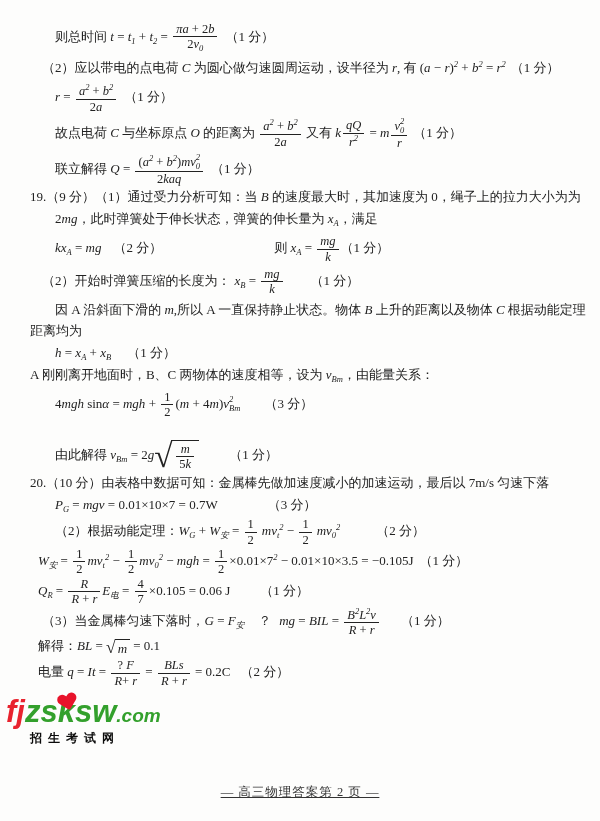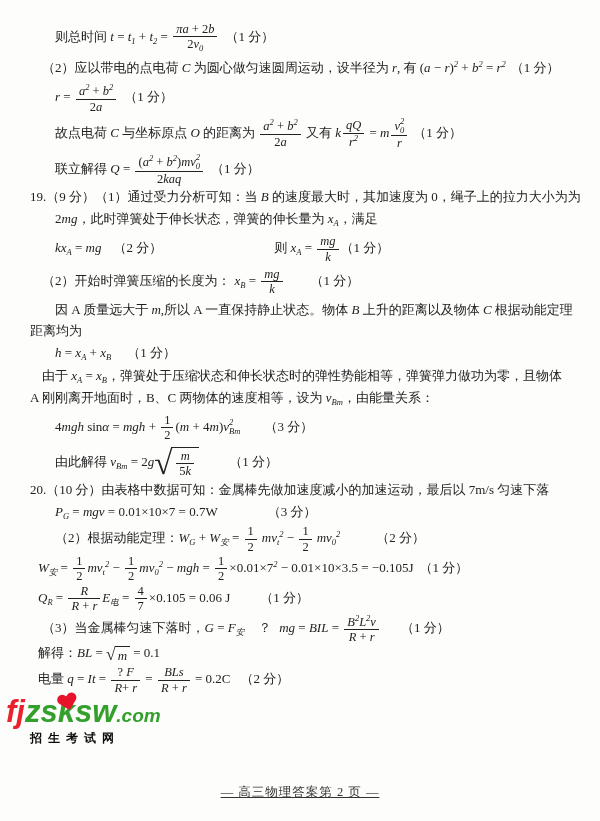--- a/index.html
+++ b/index.html
@@ -51,7 +51,7 @@
       <div class="line" style="padding-left: 25px; margin-top: 2px;"><span class="mtxt">2</span><span class="mi">mg</span><span class="mtxt">，此时弹簧处于伸长状态，弹簧的伸长量为 </span><span class="mi">x</span><span class="msub">A</span><span class="mtxt">，满足</span></div>
       <div class="line" style="padding-left: 25px; margin-top: 3px;"><span class="mi">kx</span><span class="msub">A</span><span class="mtxt"> = </span><span class="mi">mg</span><span class="gap" style="width: 12px;"></span><span class="mtxt">（2 分）</span><span class="gap" style="width: 112px;"></span><span class="mtxt">则 </span><span class="mi">x</span><span class="msub">A</span><span class="mtxt"> = </span><span class="frac"><span class="fnum"><span class="mi">mg</span></span><span class="fden"><span class="mi">k</span></span></span><span class="mtxt">（1 分）</span></div>
       <div class="line" style="padding-left: 12px; margin-top: 3px;"><span class="mtxt">（2）开始时弹簧压缩的长度为：</span><span class="gap" style="width: 4px;"></span><span class="mi">x</span><span class="msub">B</span><span class="mtxt"> = </span><span class="frac"><span class="fnum"><span class="mi">mg</span></span><span class="fden"><span class="mi">k</span></span></span><span class="gap" style="width: 26px;"></span><span class="mtxt">（1 分）</span></div>
-      <div class="line" style="padding-left: 25px; margin-top: 5px;"><span class="mtxt">因 A 质量远大于 </span><span class="mi">m</span><span class="mtxt">,所以 A 一直保持静止状态。物体 </span><span class="mi">B</span><span class="mtxt"> 上升的距离以及物体 </span><span class="mi">C</span><span class="mtxt"> 根据动能定理</span></div>
+      <div class="line" style="padding-left: 25px; margin-top: 5px;"><span class="mtxt">因 A 沿斜面下滑的 </span><span class="mi">m</span><span class="mtxt">,所以 A 一直保持静止状态。物体 </span><span class="mi">B</span><span class="mtxt"> 上升的距离以及物体 </span><span class="mi">C</span><span class="mtxt"> 根据动能定理</span></div>
       <div class="line" style="padding-left: 0px; margin-top: 1px;"><span class="mtxt">距离均为</span></div>
       <div class="line" style="padding-left: 25px; margin-top: 2px;"><span class="mi">h</span><span class="mtxt"> = </span><span class="mi">x</span><span class="msub">A</span><span class="mtxt"> + </span><span class="mi">x</span><span class="msub">B</span><span class="gap" style="width: 16px;"></span><span class="mtxt">（1 分）</span></div>
       <div class="line" style="padding-left: 12px; margin-top: 3px;"><span class="mtxt">由于 </span><span class="mi">x</span><span class="msub">A</span><span class="mtxt"> = </span><span class="mi">x</span><span class="msub">B</span><span class="mtxt">，弹簧处于压缩状态和伸长状态时的弹性势能相等，弹簧弹力做功为零，且物体</span></div>

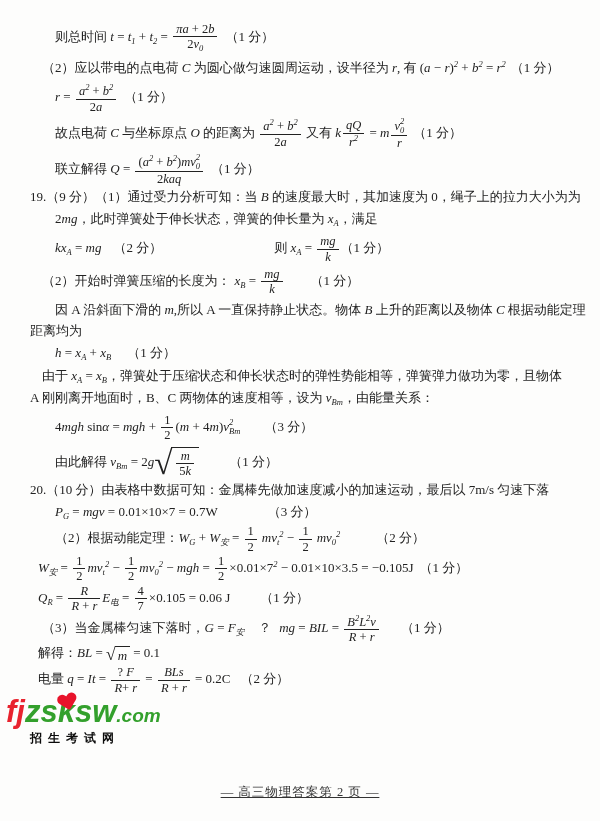--- a/index.html
+++ b/index.html
@@ -54,7 +54,6 @@
       <div class="line" style="padding-left: 25px; margin-top: 5px;"><span class="mtxt">因 A 沿斜面下滑的 </span><span class="mi">m</span><span class="mtxt">,所以 A 一直保持静止状态。物体 </span><span class="mi">B</span><span class="mtxt"> 上升的距离以及物体 </span><span class="mi">C</span><span class="mtxt"> 根据动能定理</span></div>
       <div class="line" style="padding-left: 0px; margin-top: 1px;"><span class="mtxt">距离均为</span></div>
       <div class="line" style="padding-left: 25px; margin-top: 2px;"><span class="mi">h</span><span class="mtxt"> = </span><span class="mi">x</span><span class="msub">A</span><span class="mtxt"> + </span><span class="mi">x</span><span class="msub">B</span><span class="gap" style="width: 16px;"></span><span class="mtxt">（1 分）</span></div>
-      <div class="line" style="padding-left: 12px; margin-top: 3px;"><span class="mtxt">由于 </span><span class="mi">x</span><span class="msub">A</span><span class="mtxt"> = </span><span class="mi">x</span><span class="msub">B</span><span class="mtxt">，弹簧处于压缩状态和伸长状态时的弹性势能相等，弹簧弹力做功为零，且物体</span></div>
       <div class="line" style="padding-left: 0px; margin-top: 2px;"><span class="mtxt">A 刚刚离开地面时，B、C 两物体的速度相等，设为 </span><span class="mi">v</span><span class="msub">Bm</span><span class="mtxt">，由能量关系：</span></div>
       <div class="line" style="padding-left: 25px; margin-top: 3px;"><span class="mtxt">4</span><span class="mi">mgh</span><span class="mtxt"> sin</span><span class="mi">α</span><span class="mtxt"> = </span><span class="mi">mgh</span><span class="mtxt"> + </span><span class="frac"><span class="fnum"><span class="mtxt">1</span></span><span class="fden"><span class="mtxt">2</span></span></span><span class="mtxt">(</span><span class="mi">m</span><span class="mtxt"> + 4</span><span class="mi">m</span><span class="mtxt">)</span><span class="mi">v</span><span class="ss"><span class="ssu">2</span><span class="ssl">Bm</span></span><span class="gap" style="width: 24px;"></span><span class="mtxt">（3 分）</span></div>
       <div class="line" style="padding-left: 25px; margin-top: 4px;"><span class="mtxt">由此解得 </span><span class="mi">v</span><span class="msub">Bm</span><span class="mtxt"> = 2</span><span class="mi">g</span><span class="sqrt big">

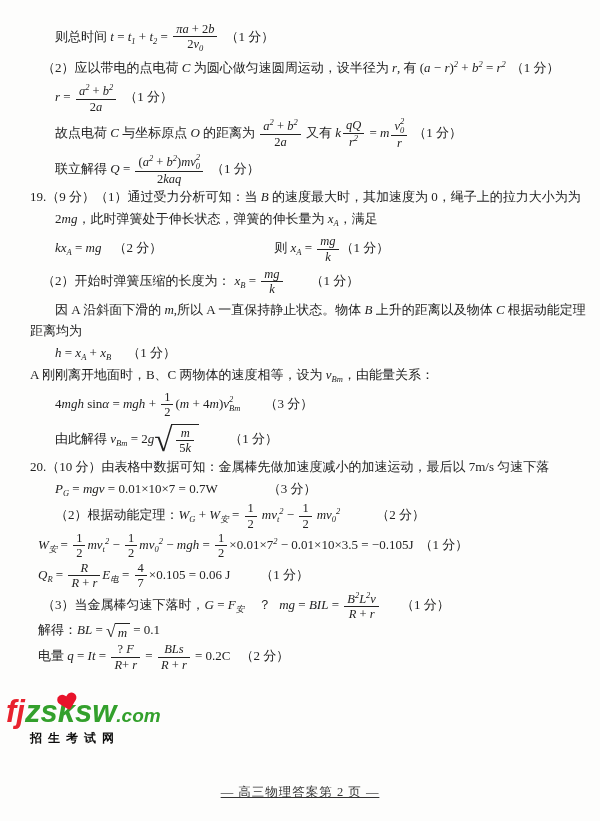--- a/index.html
+++ b/index.html
@@ -56,7 +56,7 @@
       <div class="line" style="padding-left: 25px; margin-top: 2px;"><span class="mi">h</span><span class="mtxt"> = </span><span class="mi">x</span><span class="msub">A</span><span class="mtxt"> + </span><span class="mi">x</span><span class="msub">B</span><span class="gap" style="width: 16px;"></span><span class="mtxt">（1 分）</span></div>
       <div class="line" style="padding-left: 0px; margin-top: 2px;"><span class="mtxt">A 刚刚离开地面时，B、C 两物体的速度相等，设为 </span><span class="mi">v</span><span class="msub">Bm</span><span class="mtxt">，由能量关系：</span></div>
       <div class="line" style="padding-left: 25px; margin-top: 3px;"><span class="mtxt">4</span><span class="mi">mgh</span><span class="mtxt"> sin</span><span class="mi">α</span><span class="mtxt"> = </span><span class="mi">mgh</span><span class="mtxt"> + </span><span class="frac"><span class="fnum"><span class="mtxt">1</span></span><span class="fden"><span class="mtxt">2</span></span></span><span class="mtxt">(</span><span class="mi">m</span><span class="mtxt"> + 4</span><span class="mi">m</span><span class="mtxt">)</span><span class="mi">v</span><span class="ss"><span class="ssu">2</span><span class="ssl">Bm</span></span><span class="gap" style="width: 24px;"></span><span class="mtxt">（3 分）</span></div>
-      <div class="line" style="padding-left: 25px; margin-top: 4px;"><span class="mtxt">由此解得 </span><span class="mi">v</span><span class="msub">Bm</span><span class="mtxt"> = 2</span><span class="mi">g</span><span class="sqrt big">
+      <div class="line" style="padding-left: 25px; margin-top: 20px;"><span class="mtxt">由此解得 </span><span class="mi">v</span><span class="msub">Bm</span><span class="mtxt"> = 2</span><span class="mi">g</span><span class="sqrt big">
           <span class="rad">√</span>
           <span class="sqc">
             <span class="frac">

